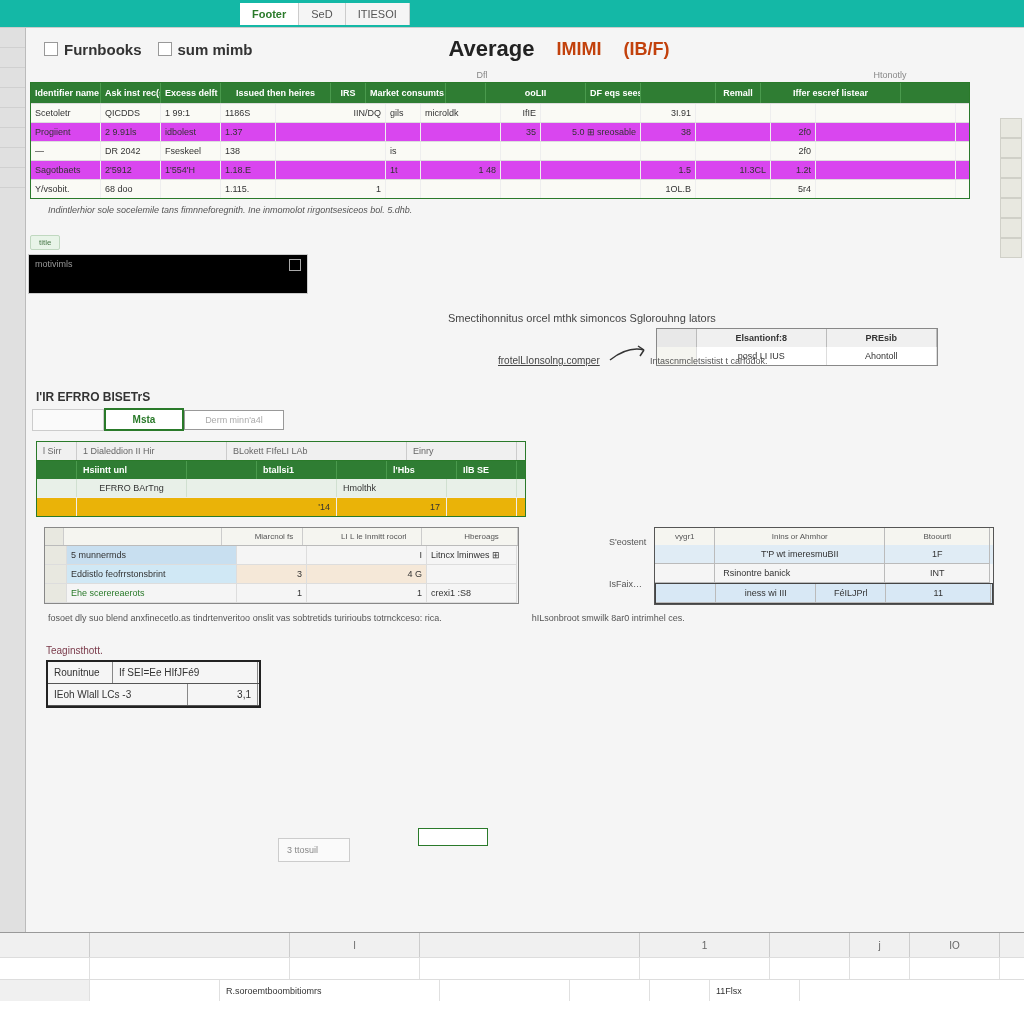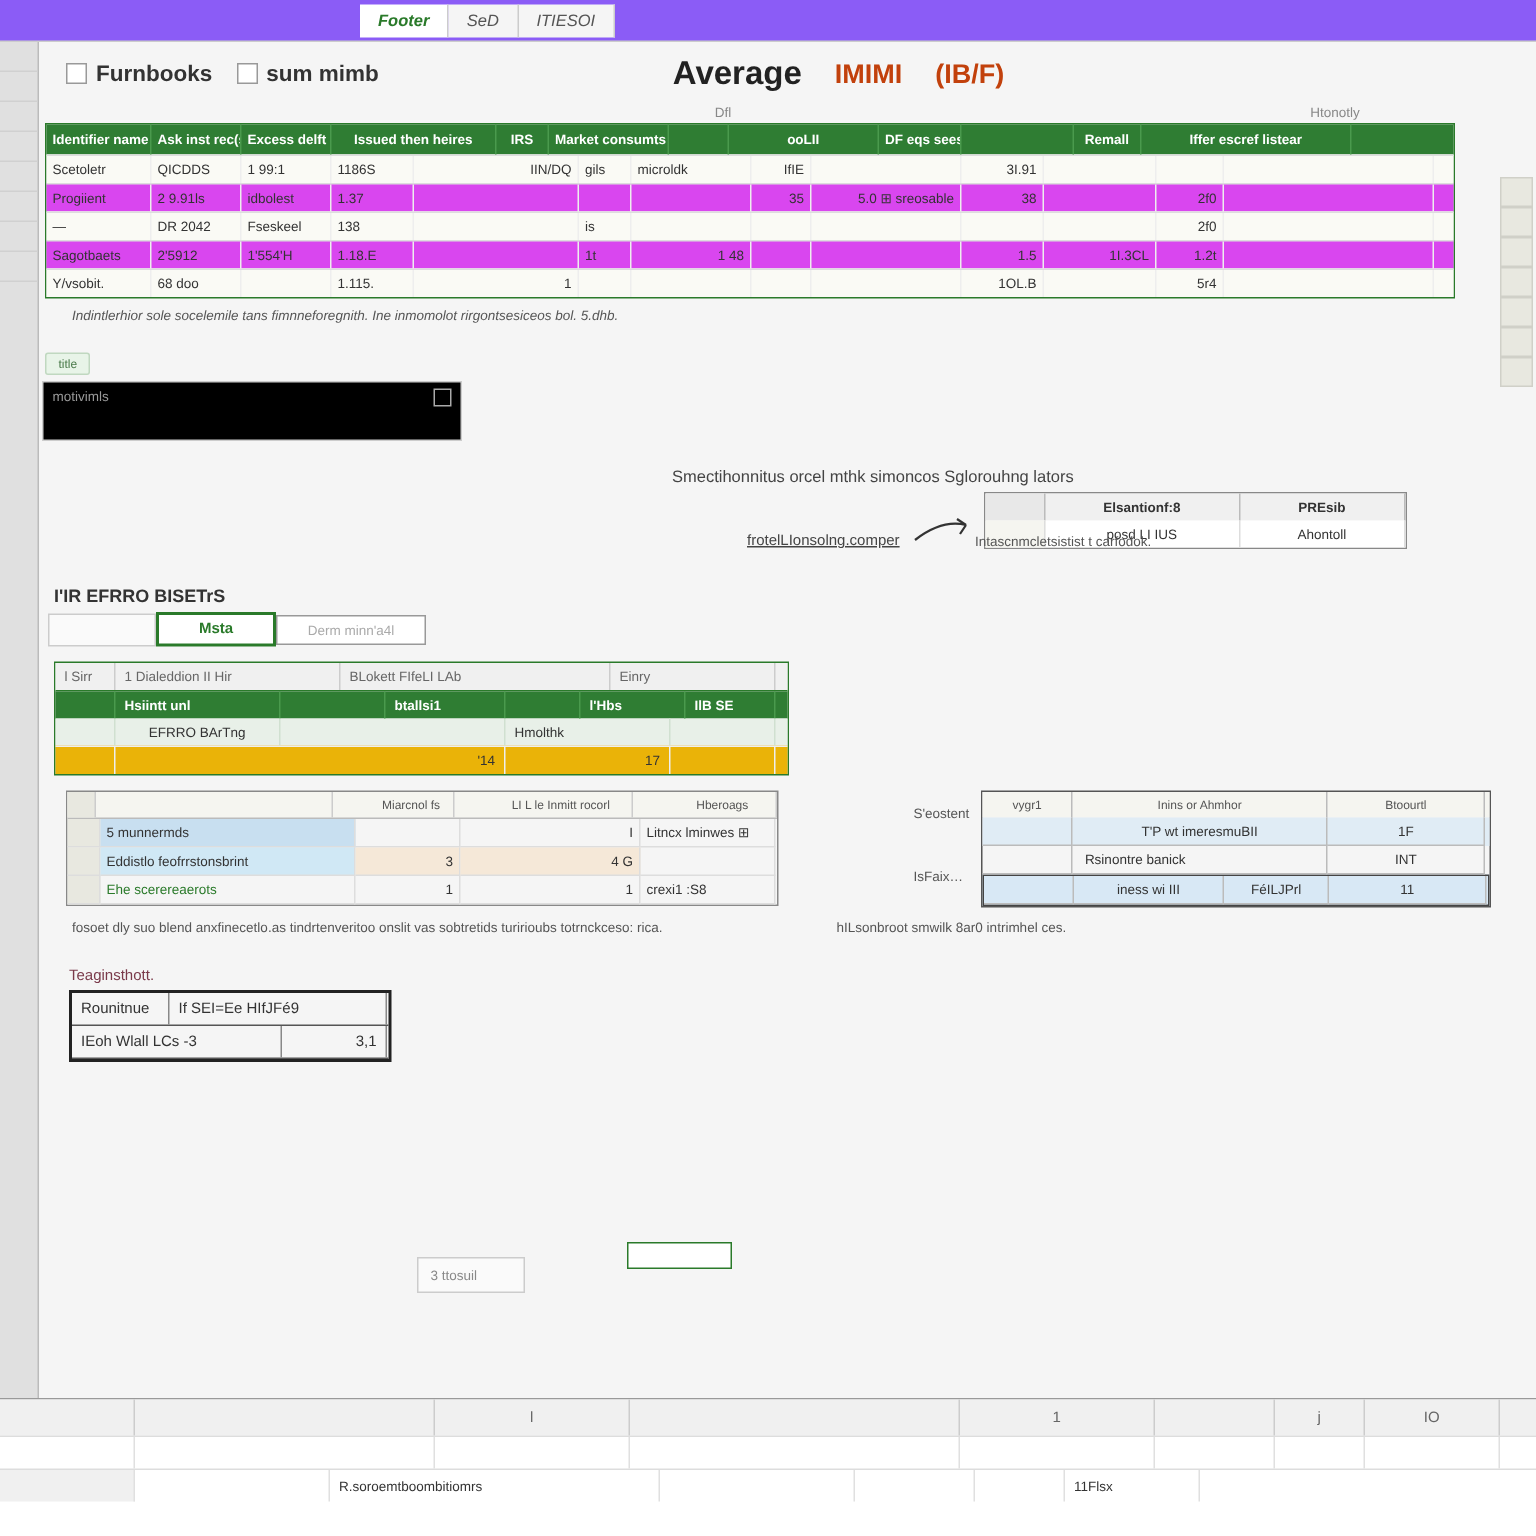--- a/index.html
+++ b/index.html
@@ -5,7 +5,7 @@
 * { box-sizing: border-box; margin: 0; padding: 0; }
 body { font-family: 'Segoe UI', Arial, sans-serif; font-size: 10px; background: #f0f0f0; width: 1024px; height: 1024px; overflow: hidden; color: #333; }
 .app { width: 100%; height: 100%; display: flex; flex-direction: column; }
-.tabs-top { height: 28px; background: #8b5cf6; display: flex; align-items: center; padding-left: 240px; gap: 0; border-bottom: 1px solid #ccc; font-style: italic; }
+.tabs-top { height: 28px; background: #14b8a6; display: flex; align-items: center; padding-left: 240px; gap: 0; border-bottom: 1px solid #ccc; }
 .tab { padding: 5px 12px; font-size: 11px; color: #555; border-right: 1px solid #ccc; background: #f5f5f5; }
 .tab.active { background: #fff; font-weight: 600; color: #2a7a2a; }
 .main-canvas { flex: 1; background: #f5f5f5; position: relative; padding: 0 0 0 28px; }

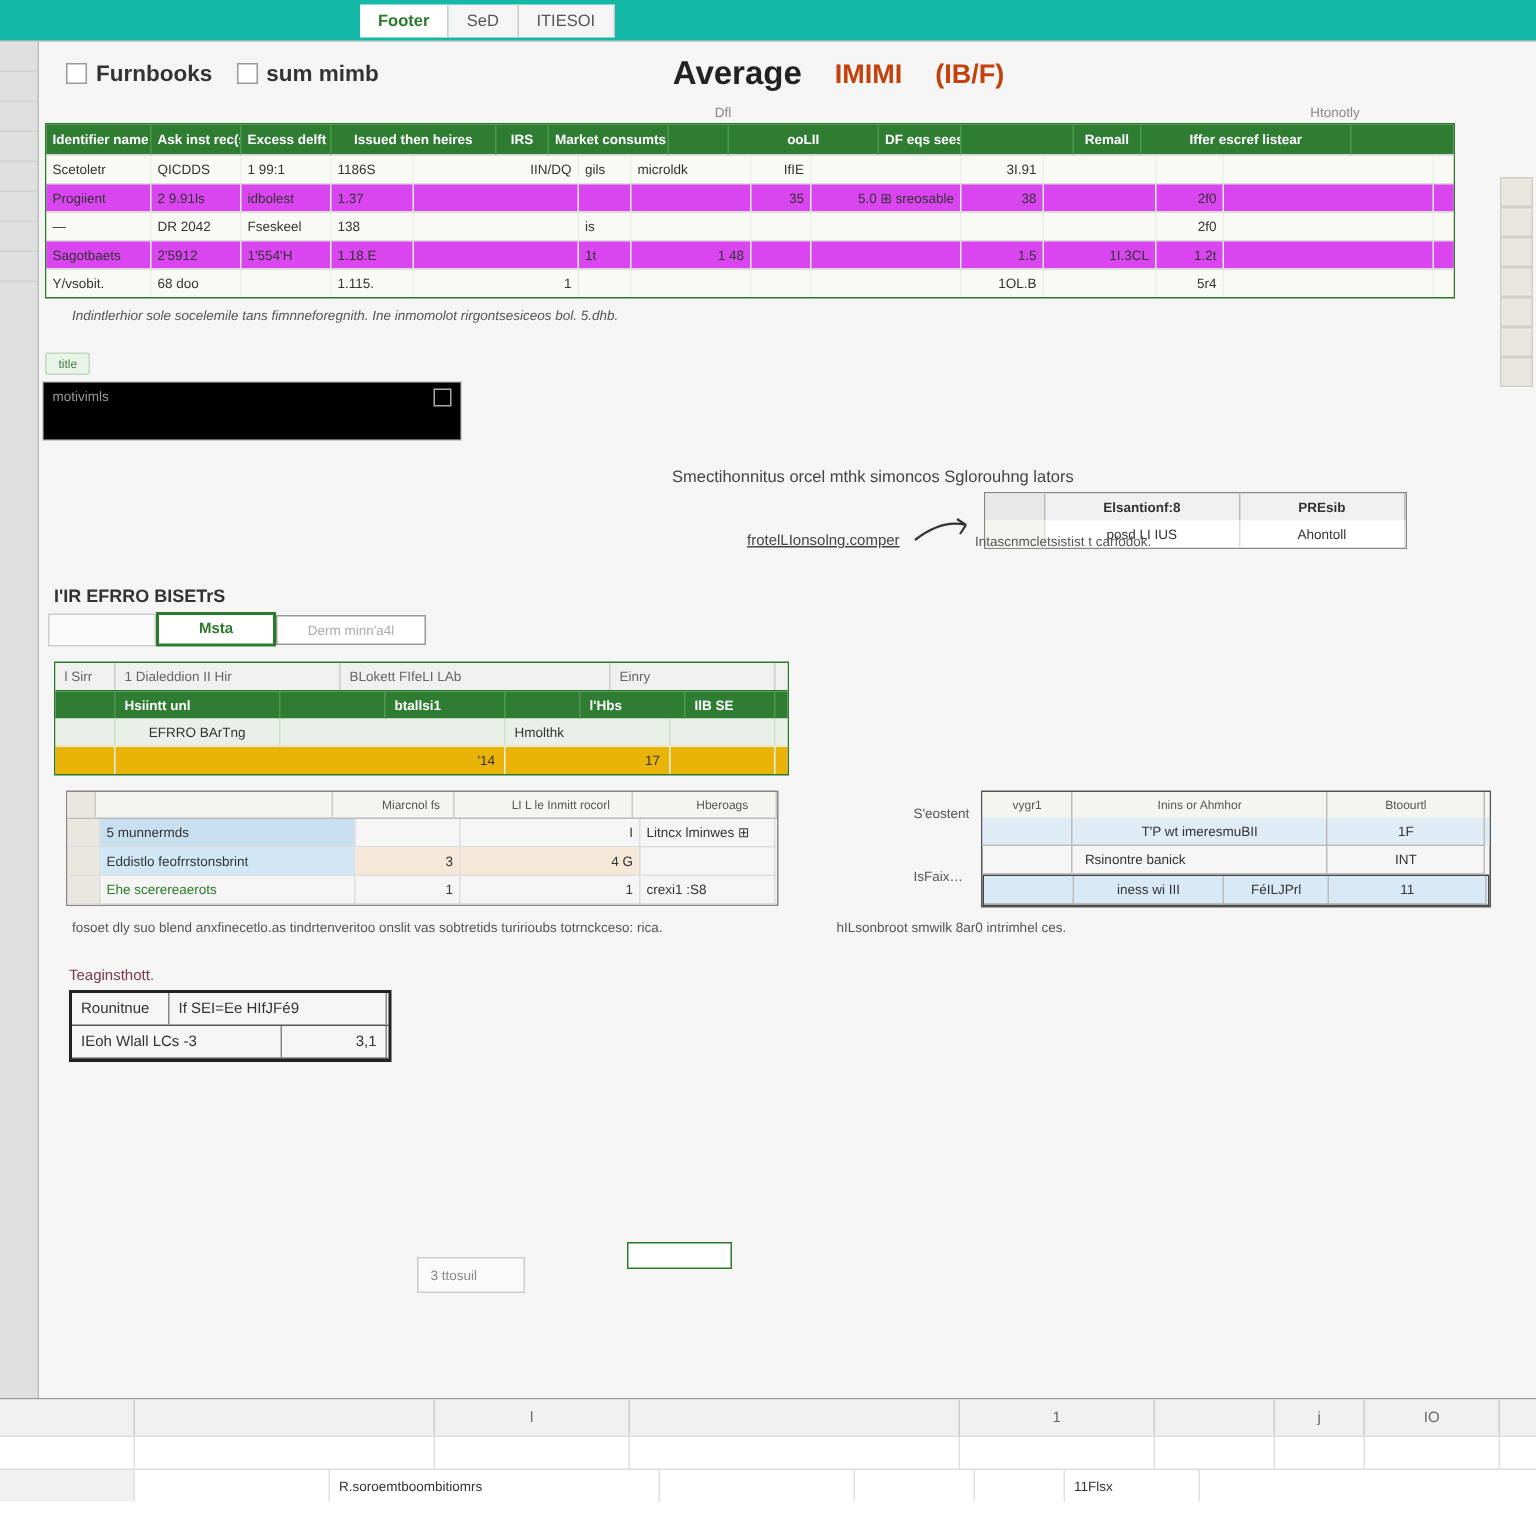--- a/index.html
+++ b/index.html
@@ -370,7 +370,7 @@
     </div>
   </div>
 
-  <div style="display:flex;gap:96px">
+  <div style="display:flex;gap:70px">
     <div class="caption2">fosoet dly suo blend anxfinecetlo.as tindrtenveritoo onslit vas sobtretids turirioubs totrnckceso: rica.</div>
     <div class="caption2">hILsonbroot smwilk 8ar0 intrimhel ces.</div>
   </div>

